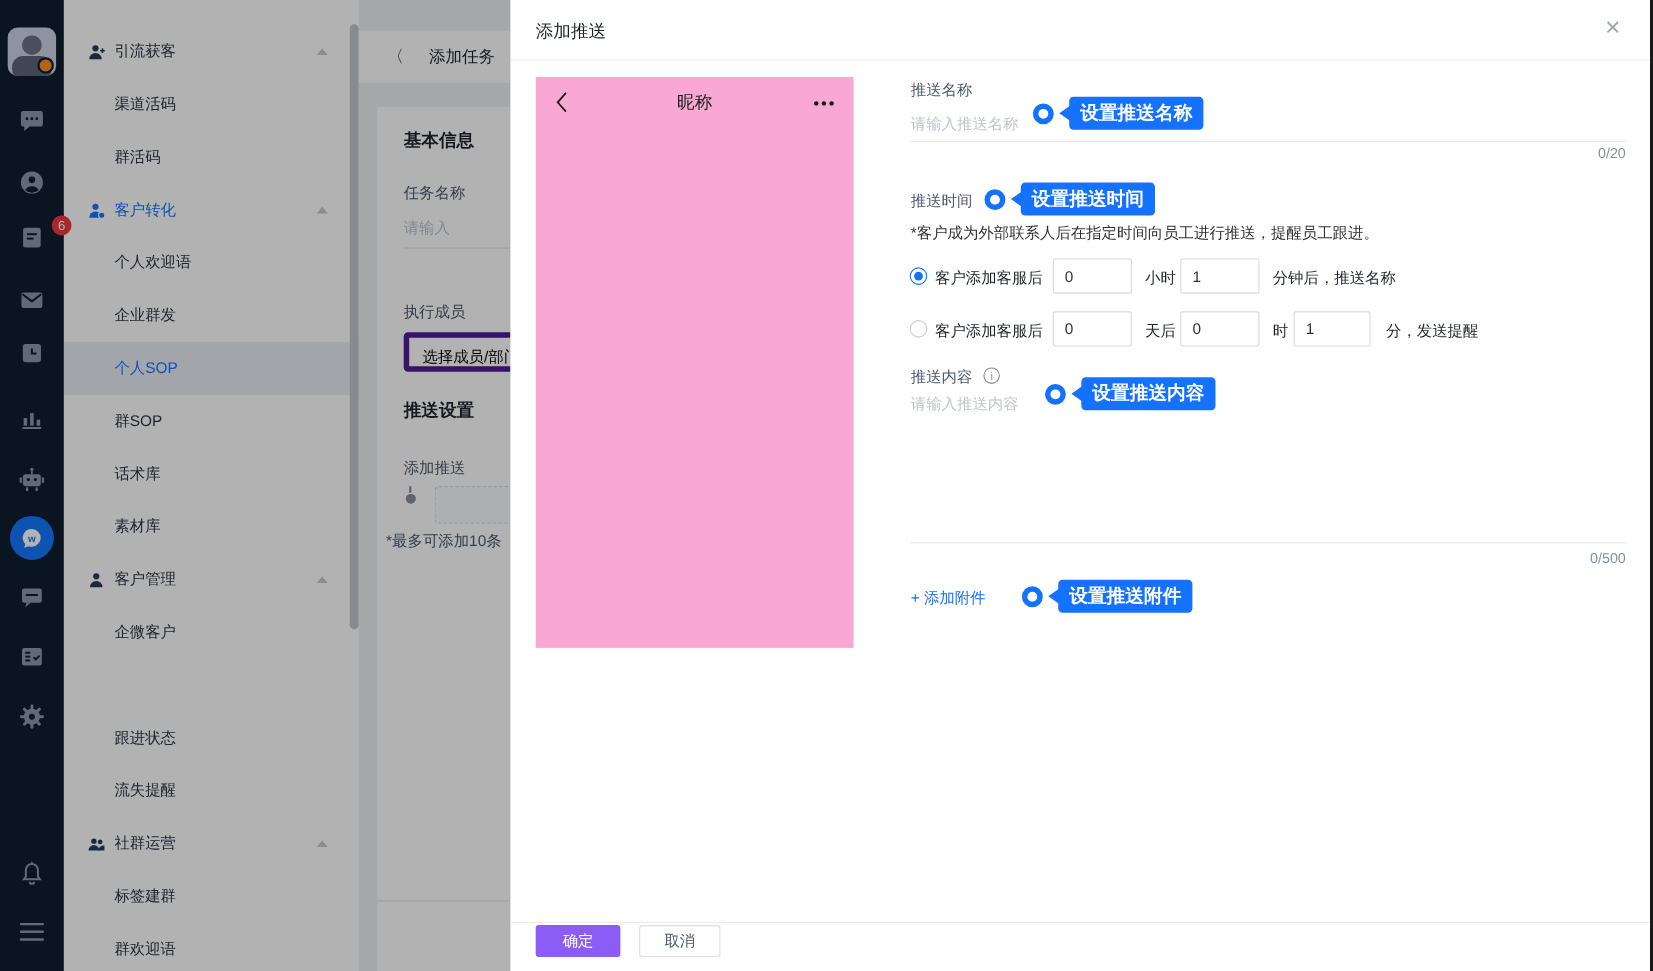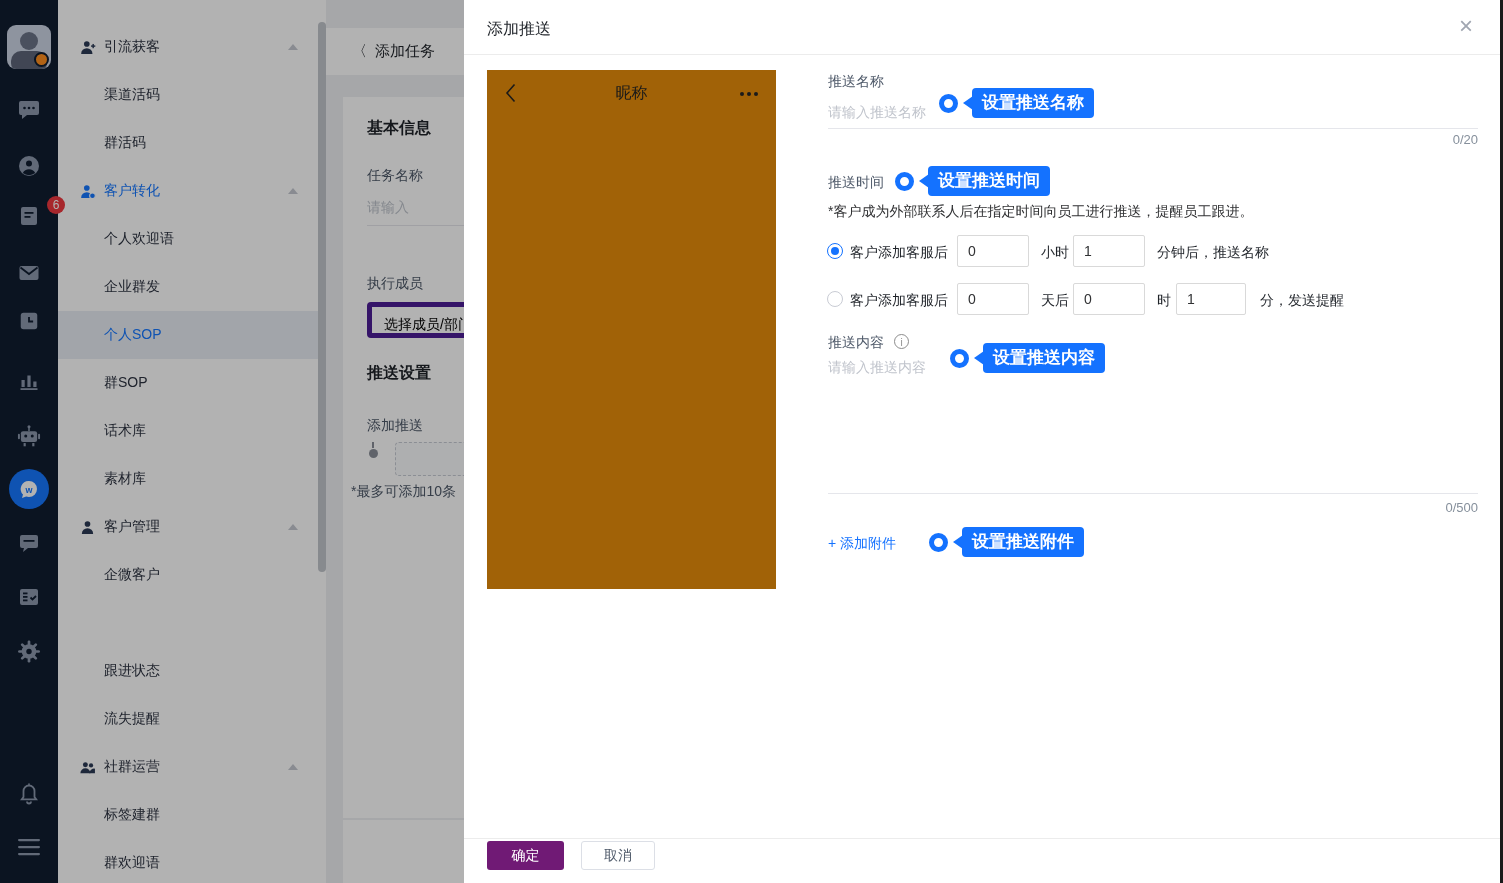--- a/index.html
+++ b/index.html
@@ -34,7 +34,7 @@
   .content{position:absolute;left:326px;top:0;width:138px;height:883px;background:#eef0f3;z-index:8;}
   .page-head{position:absolute;left:0;top:28px;width:138px;height:47px;background:#fff;display:flex;align-items:center;}
   .page-head .bk{margin-left:26px;font-size:15px;color:#1f2329;}
-  .page-head .ttl{margin-left:8px;font-size:15px;color:#1f2329;}
+  .page-head .ttl{margin-left:23px;font-size:15px;color:#1f2329;}
   .card{position:absolute;left:17px;top:97px;width:121px;height:721px;background:#fff;overflow:hidden;}
   .card .h1{position:absolute;left:24px;font-size:16px;font-weight:bold;color:#1f2329;white-space:nowrap;}
   .card .lbl{position:absolute;left:24px;font-size:14px;color:#4e5969;white-space:nowrap;}

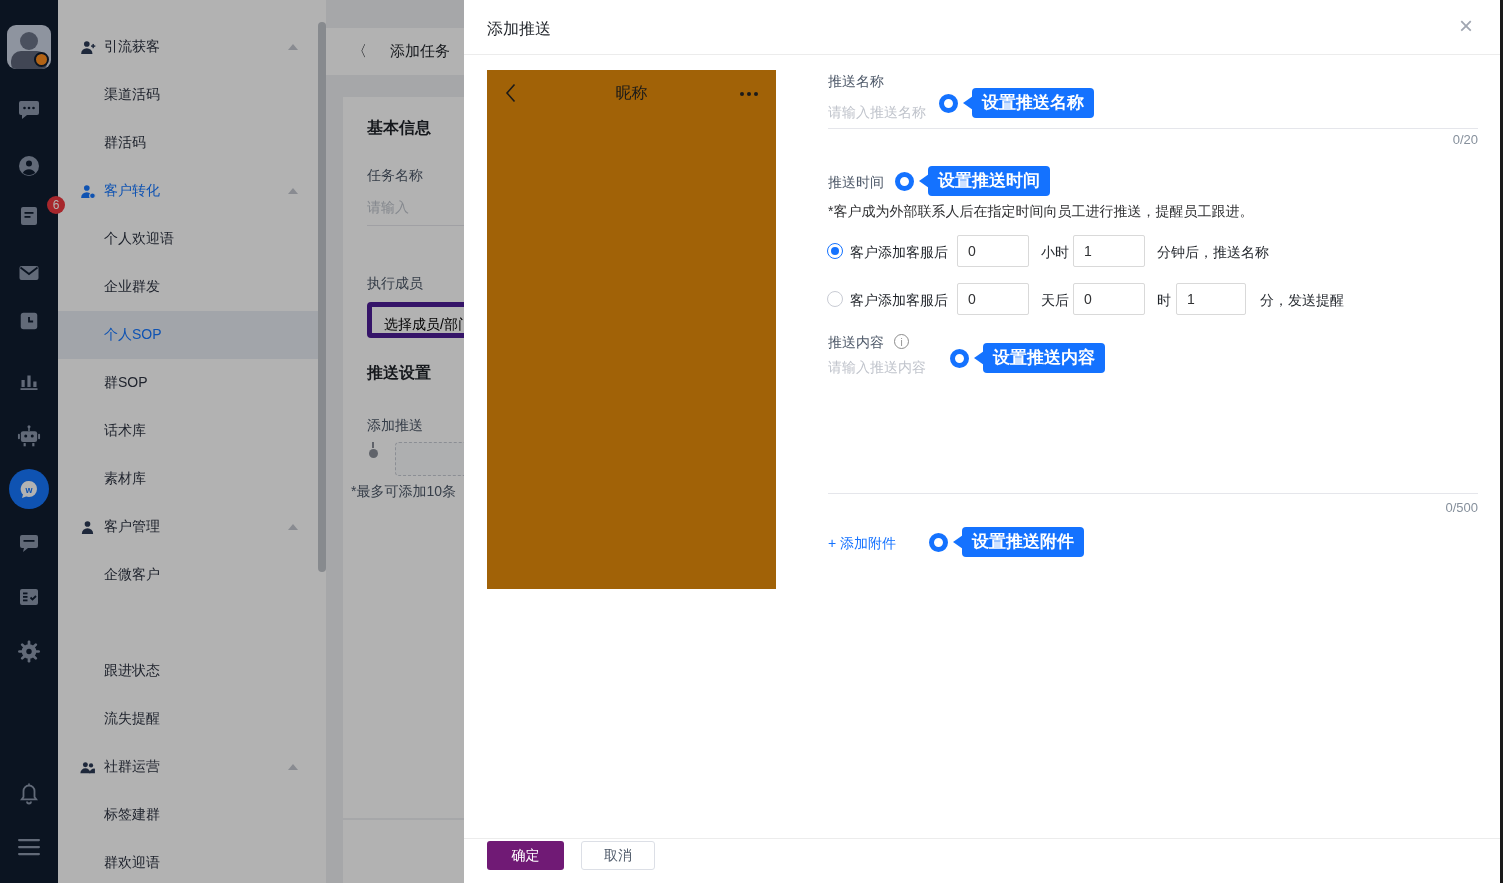--- a/index.html
+++ b/index.html
@@ -63,7 +63,7 @@
              color:#4e5969;font-size:14px;cursor:pointer;box-sizing:border-box;font-family:inherit;}
 
   
-  .preview{position:absolute;left:23px;top:70px;width:289px;height:519px;background:#a16207;}
+  .preview{position:absolute;left:23px;top:70px;width:289px;height:519px;background:#f9a8d4;}
   .pv-title{position:absolute;left:0;top:13px;width:100%;text-align:center;font-size:16px;color:#1a1a1a;}
   .pv-back{position:absolute;left:18px;top:13px;cursor:pointer;}
   .pv-more{position:absolute;right:18px;top:22px;display:flex;gap:3px;cursor:pointer;}

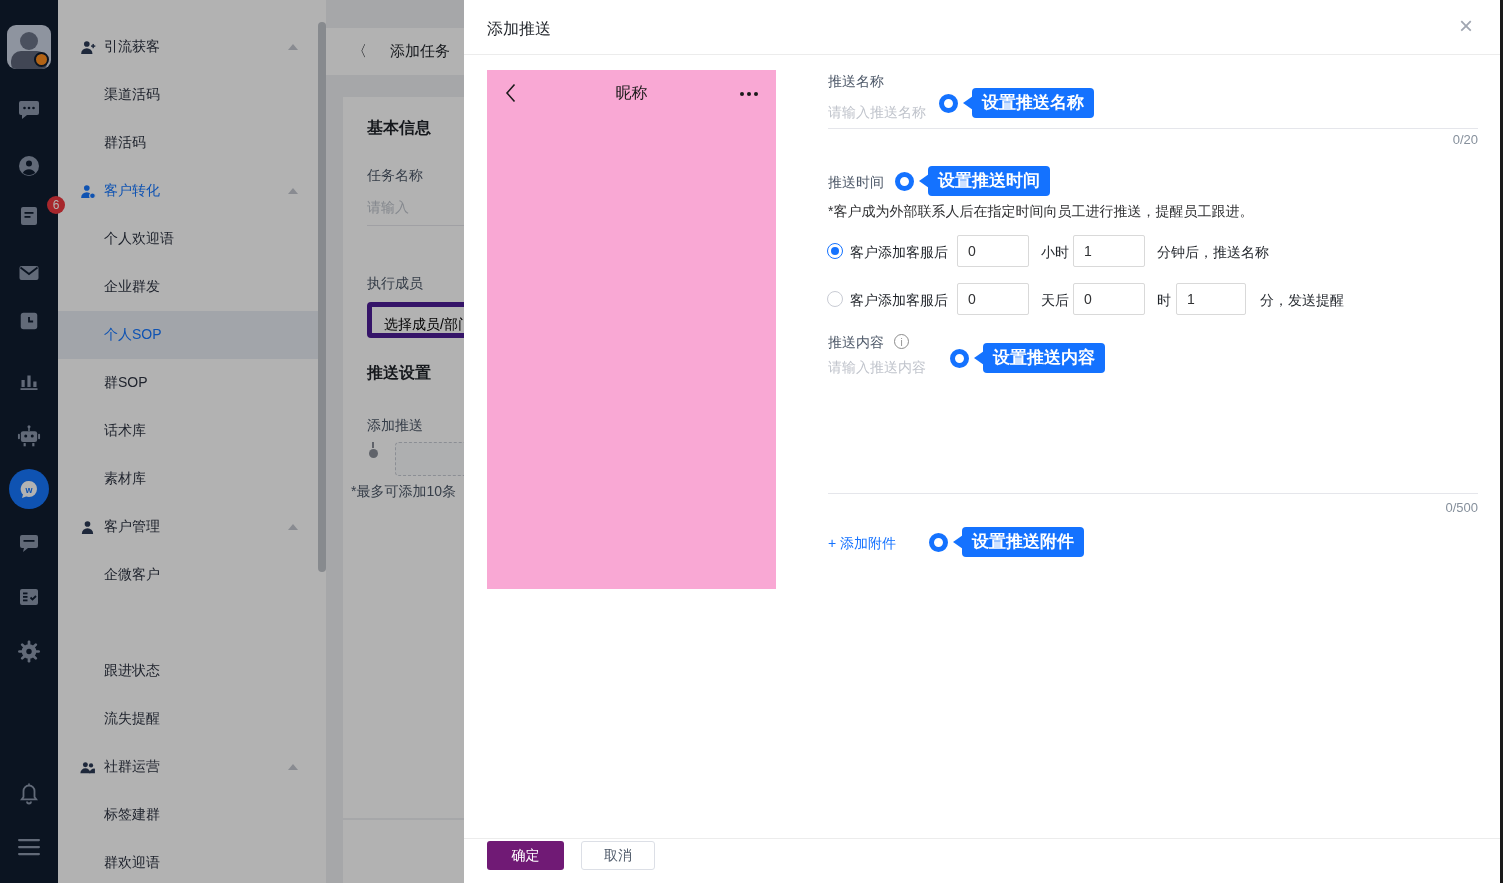--- a/index.html
+++ b/index.html
@@ -57,7 +57,7 @@
   .m-title{position:absolute;left:23px;top:19px;font-size:16px;color:#1f2329;}
   .m-close{position:absolute;right:20px;top:12px;width:28px;height:28px;font-size:24px;line-height:28px;text-align:center;color:#a0a6b1;cursor:pointer;}
   .m-foot-line{position:absolute;left:0;top:838px;width:100%;height:1px;background:#ececec;}
-  .btn-primary{position:absolute;left:23px;top:841px;width:77px;height:29px;background:#701a75;border:none;border-radius:3px;
+  .btn-primary{position:absolute;left:23px;top:841px;width:77px;height:29px;background:#8b5cf6;border:none;border-radius:3px;
                color:#fff;font-size:14px;cursor:pointer;font-family:inherit;}
   .btn-plain{position:absolute;left:117px;top:841px;width:74px;height:29px;background:#fff;border:1px solid #dcdfe6;border-radius:3px;
              color:#4e5969;font-size:14px;cursor:pointer;box-sizing:border-box;font-family:inherit;}

